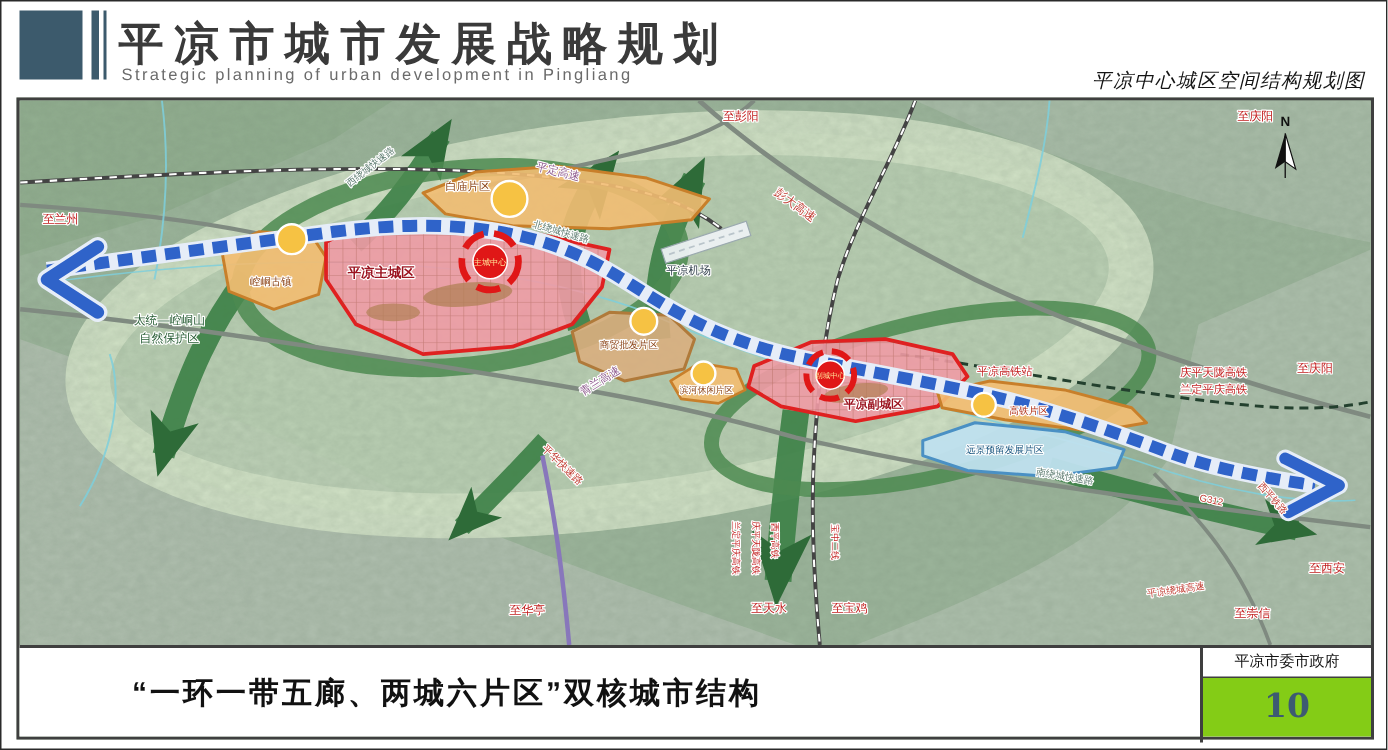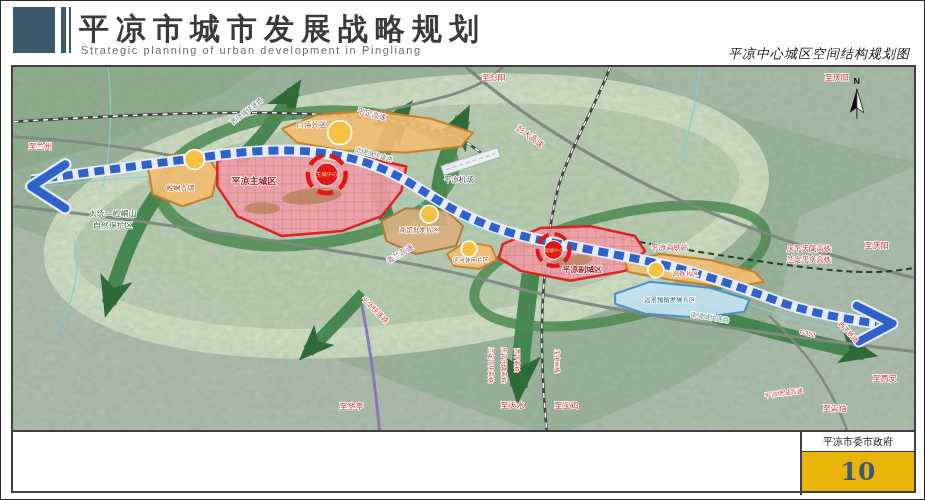--- a/index.html
+++ b/index.html
@@ -211,6 +211,7 @@
     </div>
 
     <div class="footer">
+      <div class="caption">“一环一带五廊、两城六片区”双核城市结构</div>
       <div class="stampbox">
         <div class="stamp-org">平凉市委市政府</div>
         <div class="stamp-num">10</div>

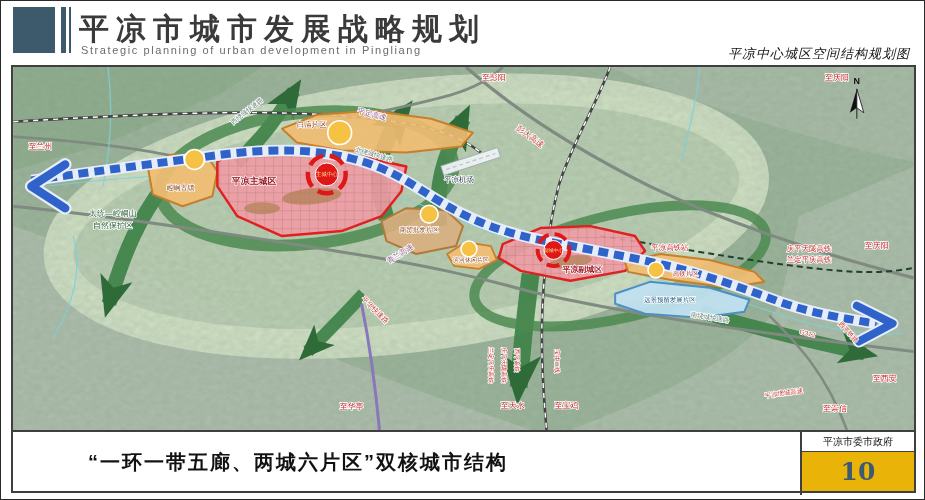--- a/index.html
+++ b/index.html
@@ -30,8 +30,8 @@
   .stamp-org{height:20px;line-height:20px;text-align:center;font-size:10px;color:#111;
              border-bottom:1.5px solid #3f3f3f;box-sizing:border-box;background:#fff;
              font-family:"DejaVu Serif",serif;}
-  .stamp-num{height:39px;background:#eab308;text-align:center;line-height:39px;
-             font-family:"DejaVu Serif",serif;font-size:25px;font-weight:bold;color:#3d5a72;}
+  .stamp-num{height:39px;background:#84cc16;text-align:center;line-height:39px;
+             font-family:"DejaVu Serif",serif;font-size:22px;font-weight:bold;color:#3d5a72;}
   svg text{font-family:"Liberation Sans",sans-serif;}
 </style>
 </head>

